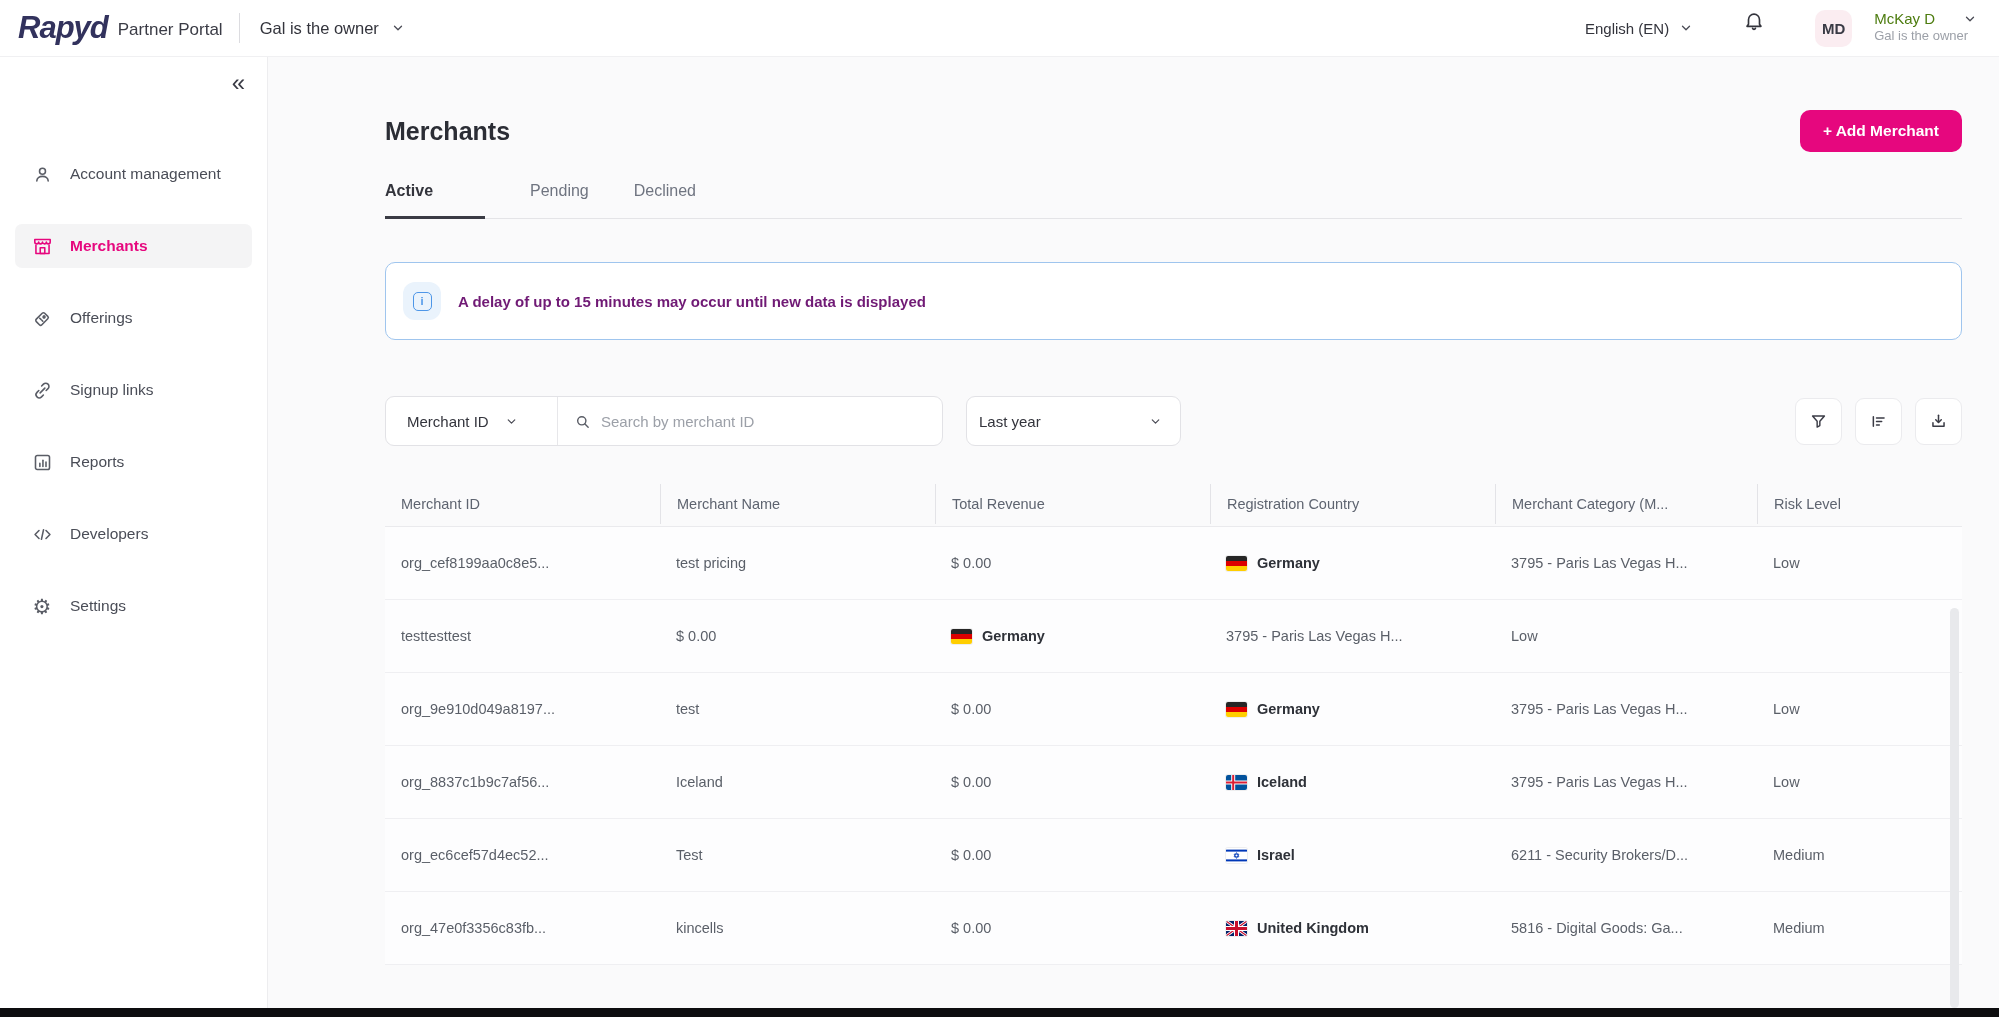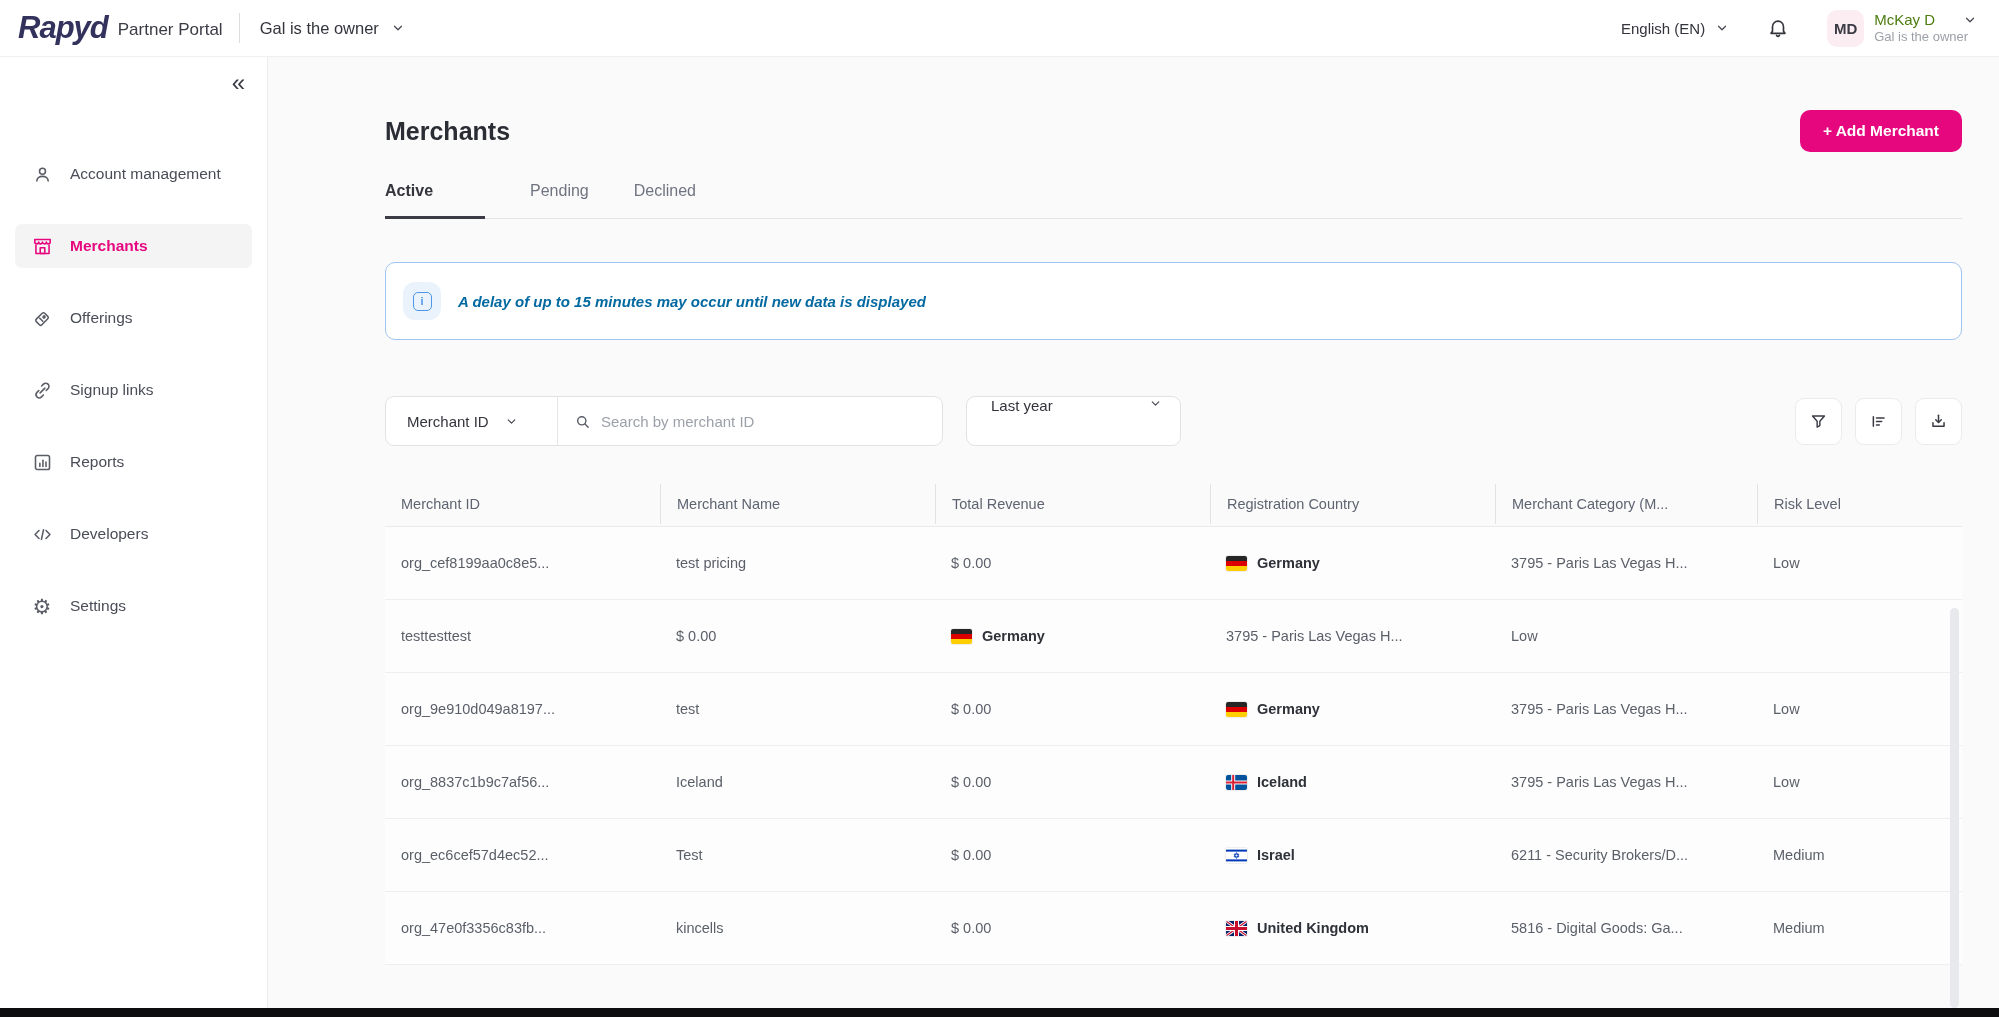--- a/index.html
+++ b/index.html
@@ -23,7 +23,7 @@
   .topbar-divider { width:1px; height:30px; background:#DCDCE0; margin:0 20px 0 16px; }
   .account-selector { display:flex; align-items:center; gap:12px; font-size:16.5px; color:#33343C; cursor:pointer; }
   .chev { color:#4A4B55; }
-  .topbar-right { margin-left:auto; display:flex; align-items:center; margin-right:22px; }
+  .topbar-right { margin-left:auto; display:flex; margin-right:22px;gap:12px; }
   .lang { display:flex; align-items:center; gap:10px; font-size:15px; color:#33343C; cursor:pointer; margin-right:38px; }
   .bell { margin-right:38px; cursor:pointer; }
   .avatar {

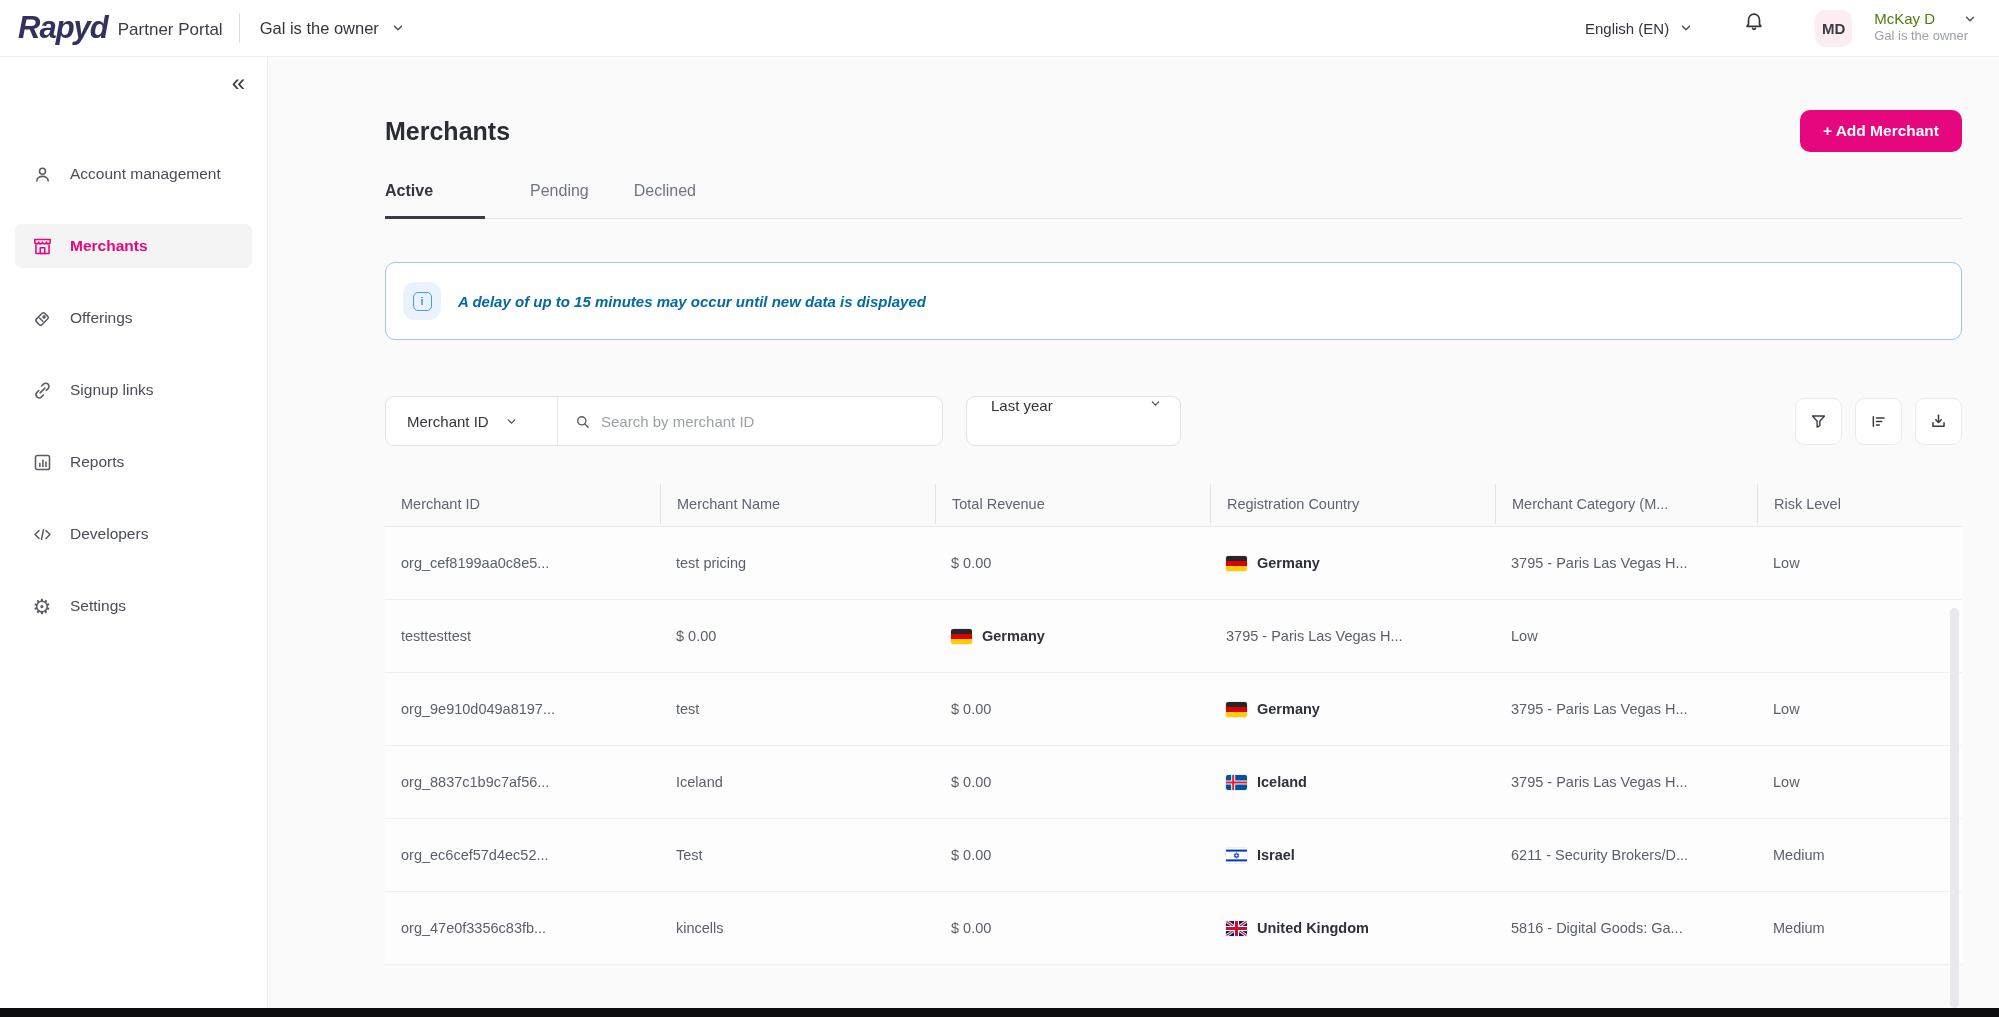--- a/index.html
+++ b/index.html
@@ -81,7 +81,7 @@
     display:flex; align-items:center; justify-content:center;
     color:#4D96E8; font-size:11px; font-weight:700;
   }
-  .banner-text { font-size:15px; font-weight:600; color:#0369a1;font-style:italic; }
+  .banner-text { font-size:15px; font-weight:600; color:#701a75; }
 
   .filter-row { margin-top:56px; display:flex; align-items:center; }
   .search-group {

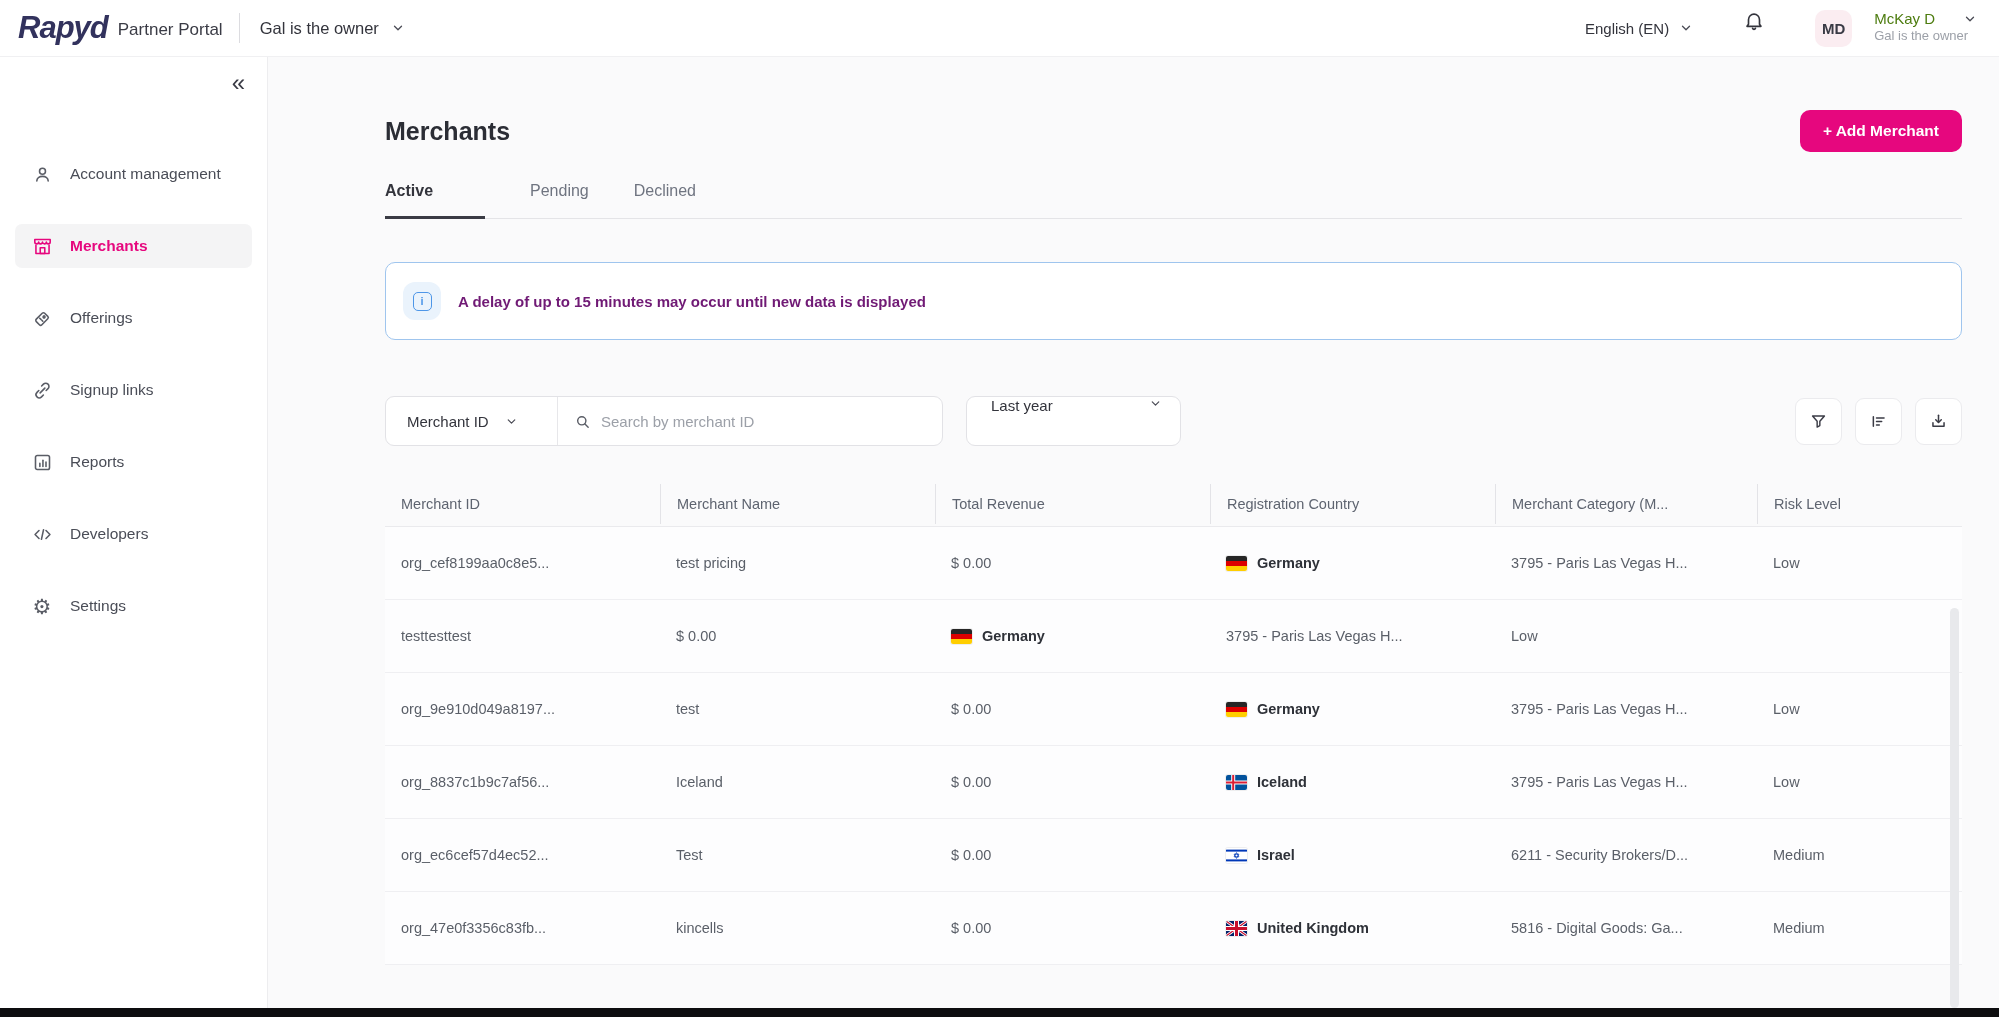--- a/index.html
+++ b/index.html
@@ -100,8 +100,8 @@
   .search-box input::placeholder { color:#9CA0A8; }
   .date-select {
     margin-left:23px; height:50px; min-width:215px; background:#FFFFFF;
-    border:1px solid #E2E2E6; border-radius:9px; display:flex; 
-    justify-content:space-between; padding:0 18px 0 24px; font-size:15px; color:#33343C; cursor:pointer;
+    border:1px solid #E2E2E6; border-radius:9px; display:flex; align-items:center;
+    justify-content:space-between; padding:0 18px 0 12px; font-size:15px; color:#33343C; cursor:pointer;
   }
   .icon-btns { margin-left:auto; display:flex; gap:13px; }
   .icon-btn {

